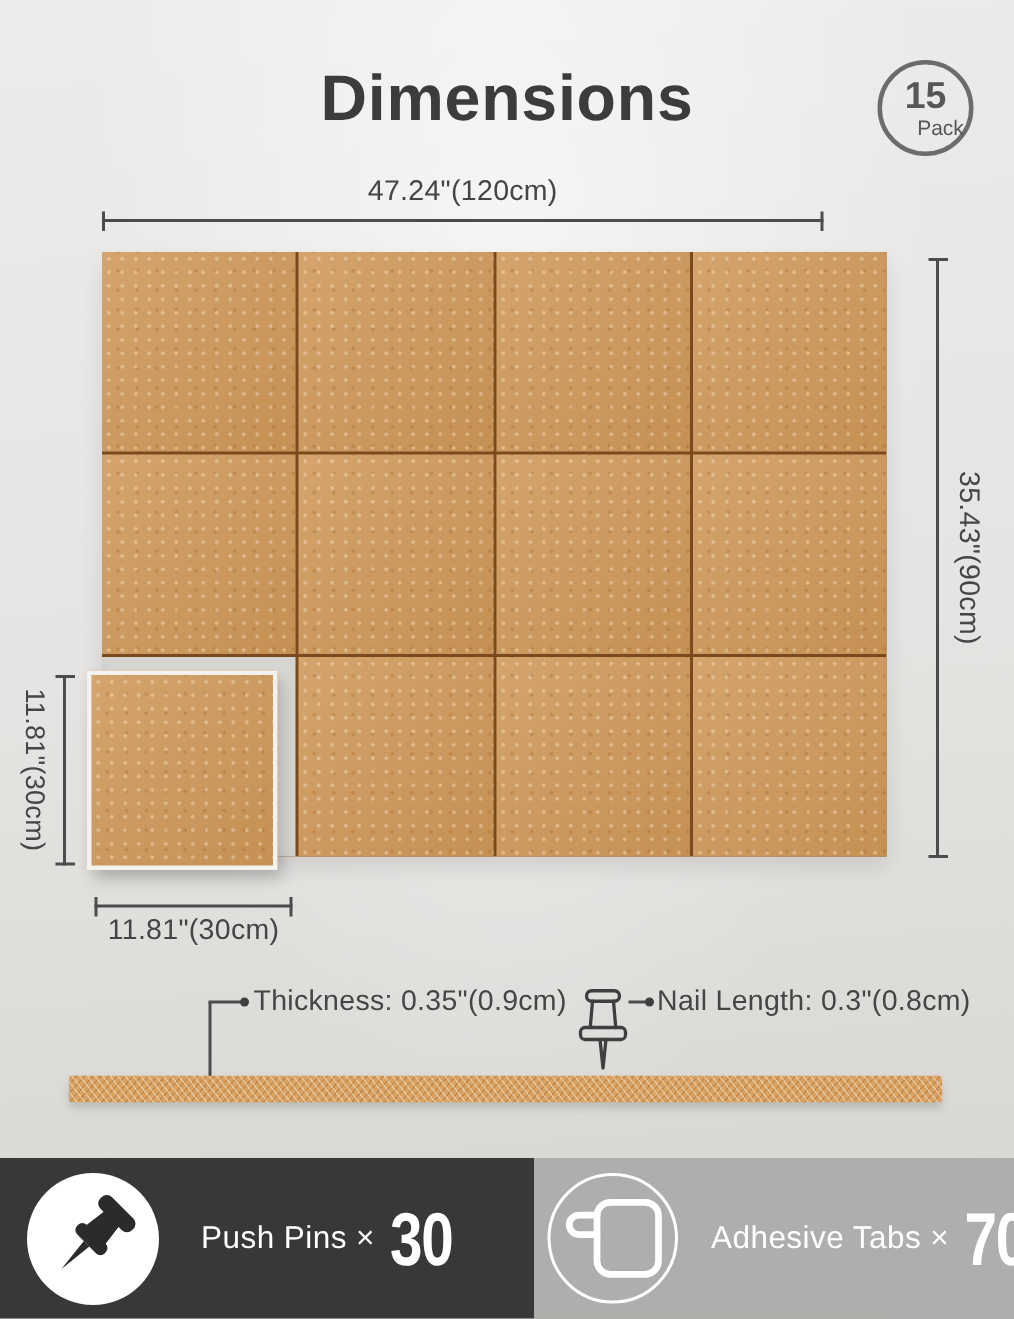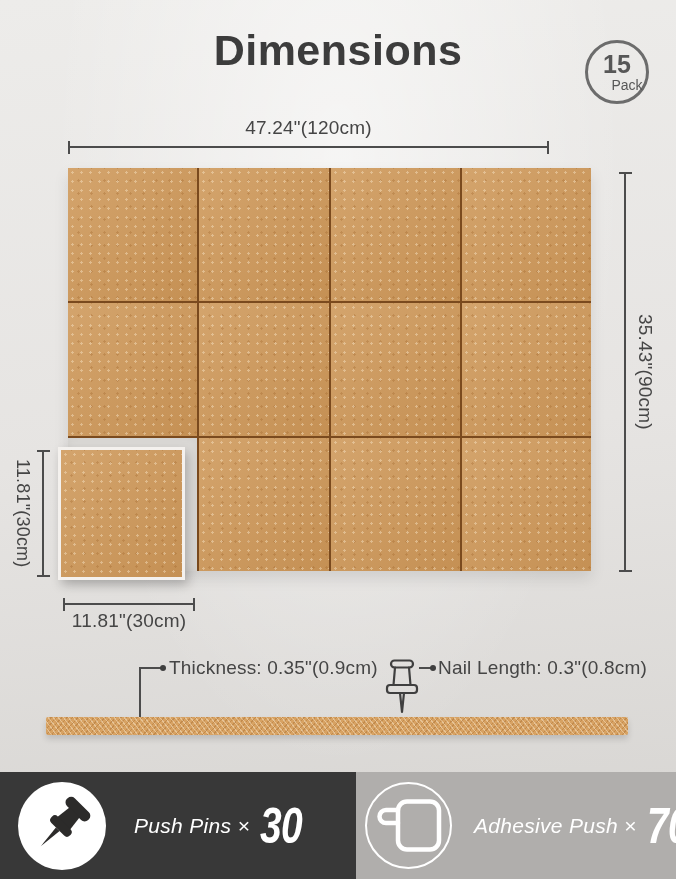--- a/index.html
+++ b/index.html
@@ -13,7 +13,7 @@
 
   
   .title{
-    position:absolute; left:0; right:0; top:26px; text-align:center;
+    position:absolute; left:0; right:0; top:42px; text-align:center;
     font-size:43px; font-weight:700; letter-spacing:0.5px; color:var(--title-text,#3c3c3c);
   }
   .pack-badge{

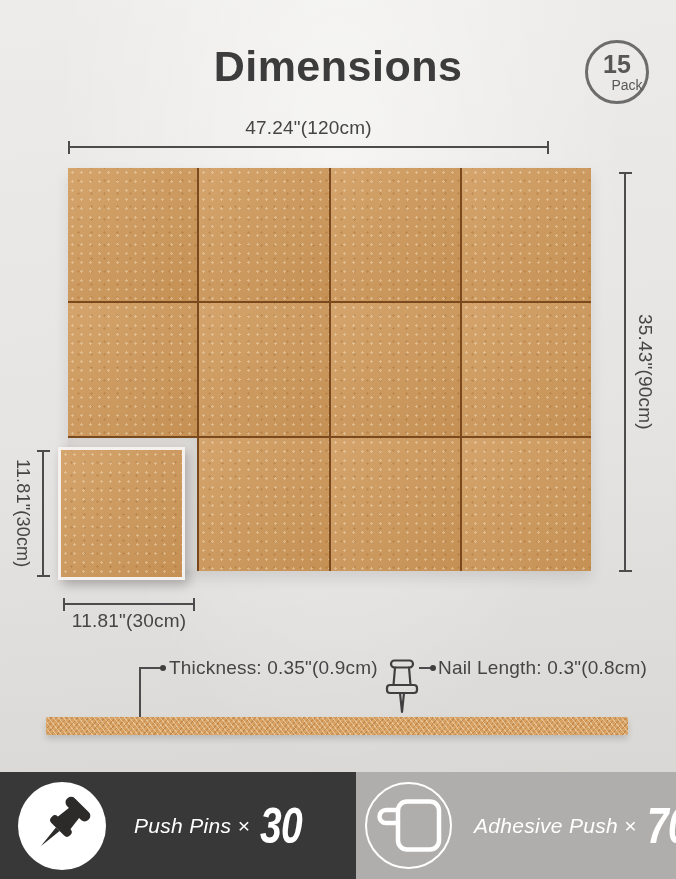--- a/index.html
+++ b/index.html
@@ -96,7 +96,7 @@
   }
 
   
-  .bottom-bar{position:absolute; left:0; top:772px; width:560px; height:107px; display:flex;font-style:italic;}
+  .bottom-bar{position:absolute; left:0; top:772px; width:560px; height:107px; display:flex;}
   .bar-section{display:flex; align-items:center;}
   .bar-section.dark{flex:0 0 338px; background:var(--bar-dark,#383838); padding-left:18px;}
   .bar-section.gray{flex:1; background:var(--bar-gray,#b0aeac); padding-left:9px;}

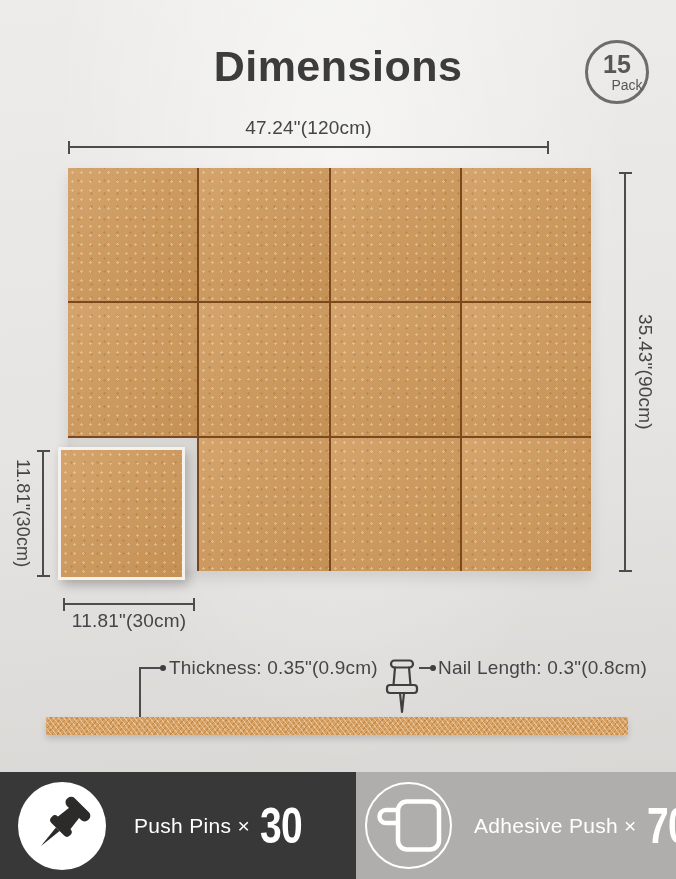--- a/index.html
+++ b/index.html
@@ -198,7 +198,7 @@
           </g>
         </svg>
       </div>
-      <div class="bar-label">Adhesive Push ×</div>
+      <div class="bar-label">Adhesive Tabs ×</div>
       <div class="bar-count">70</div>
     </div>
   </div>

